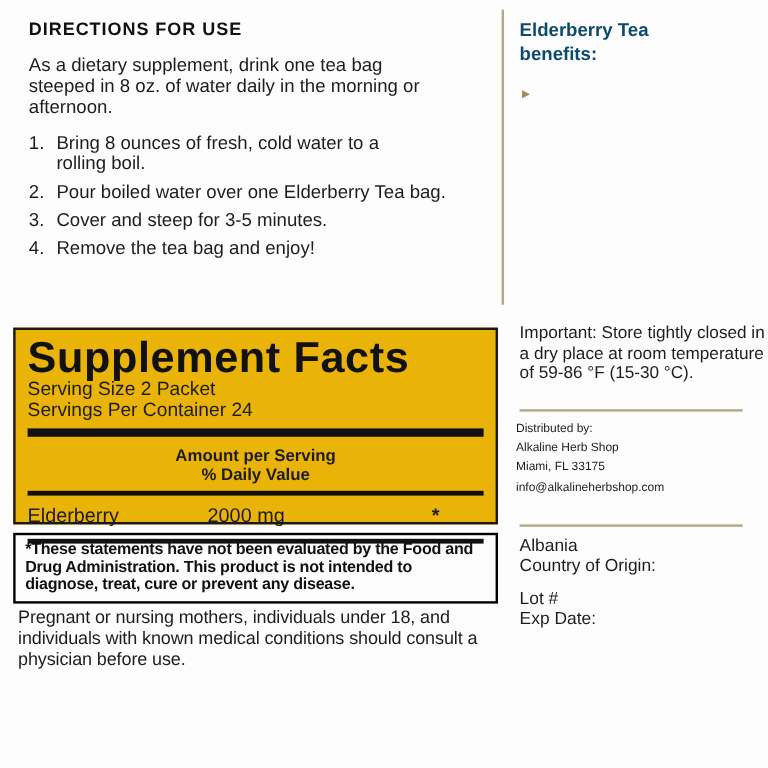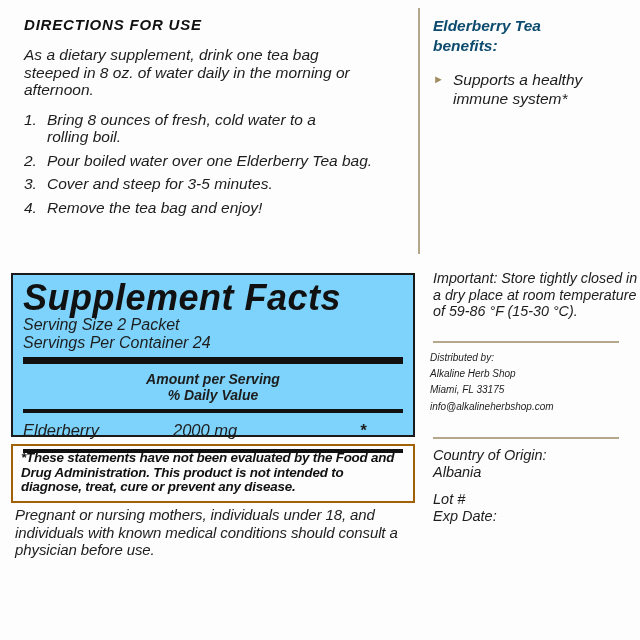--- a/index.html
+++ b/index.html
@@ -5,7 +5,7 @@
   html,body{margin:0;padding:0;background:#fdfdfd;}
   .page{
     position:relative;width:640px;height:563px;background:#fdfdfd;overflow:hidden;
-    font-family:"Liberation Sans","DejaVu Sans",sans-serif;color:#1d1d1d;font-style:italic;
+    font-family:"Liberation Sans","DejaVu Sans",sans-serif;color:#1d1d1d;
   }
   
   .directions{position:absolute;left:24px;top:16px;width:394px;}

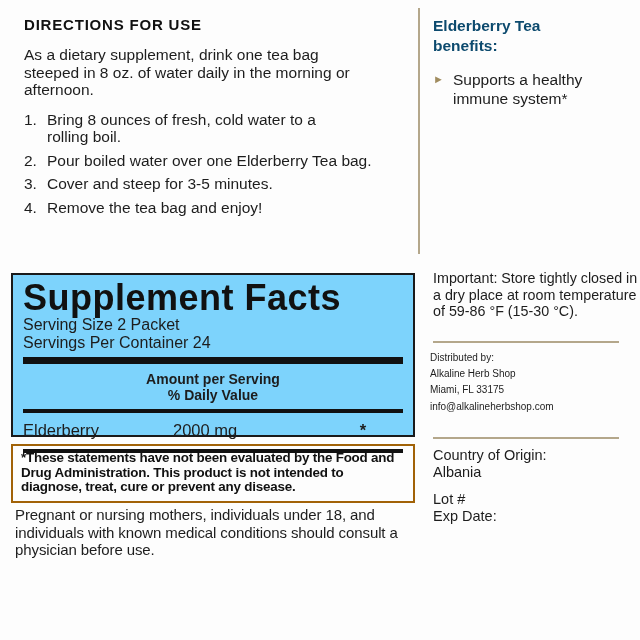--- a/index.html
+++ b/index.html
@@ -90,7 +90,6 @@
     <h2>Elderberry Tea benefits:</h2>
     <div class="benefit-item">
       <span class="arrow-icon">►</span>
-      <span>Supports a healthy immune system*</span>
     </div>
   </section>
 

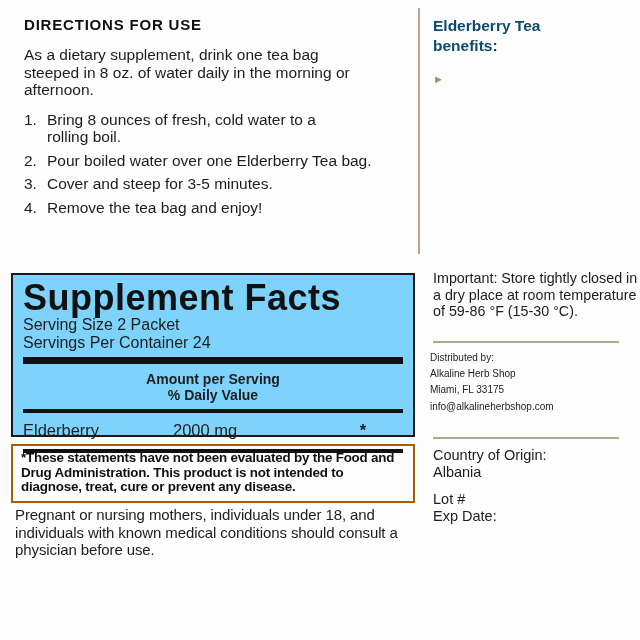--- a/index.html
+++ b/index.html
@@ -28,7 +28,7 @@
   
   .facts{
     position:absolute;left:11px;top:273px;width:404px;height:164px;box-sizing:border-box;
-    border:2px solid #1a1a1a;background:#7dd3fc;padding:4px 10px 0 10px;
+    border:2px solid #1a1a1a;background:#eab308;padding:4px 10px 0 10px;
   }
   .facts-title{margin:0;font-size:36px;line-height:37px;font-weight:bold;letter-spacing:0.5px;color:#111;}
   .serving{font-size:16px;line-height:18px;}

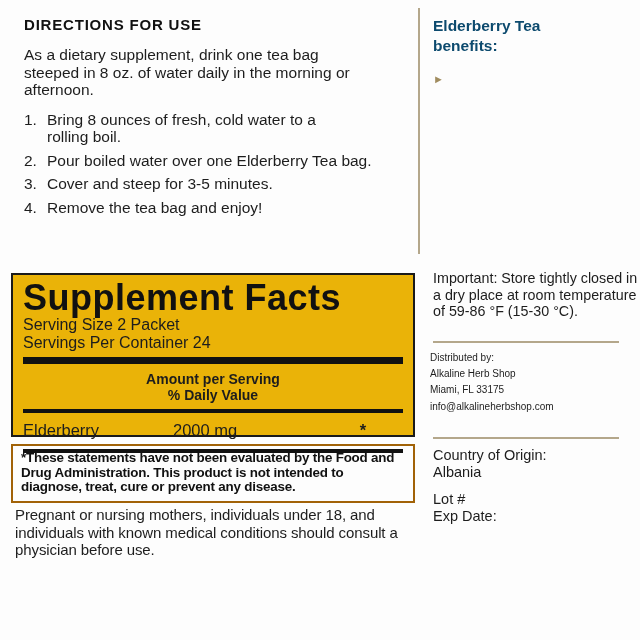--- a/index.html
+++ b/index.html
@@ -42,7 +42,7 @@
   
   .disclaimer-box{
     position:absolute;left:11px;top:444px;width:404px;box-sizing:border-box;
-    border:2px solid #a16207;padding:5px 6px 6px 8px;
+    border:2px solid #000000;padding:5px 6px 6px 8px;
   }
   .disclaimer-box p{margin:0;font-size:13.4px;line-height:14.6px;font-weight:bold;letter-spacing:-0.2px;color:#111;}
   .warning{position:absolute;left:15px;top:506px;width:408px;margin:0;font-size:15px;line-height:17.5px;letter-spacing:-0.1px;}

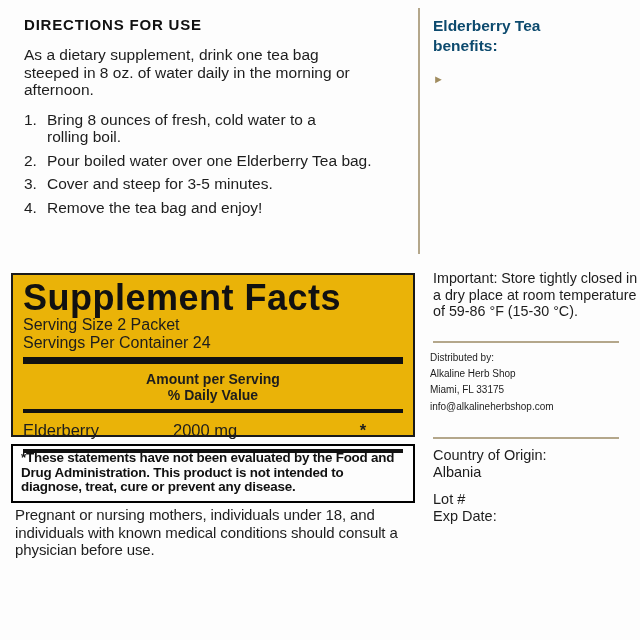--- a/index.html
+++ b/index.html
@@ -131,8 +131,8 @@
   <div class="hrule hr2"></div>
 
   <section class="origin">
+    <div>Albania</div>
     <div>Country of Origin:</div>
-    <div>Albania</div>
   </section>
 
   <section class="lot-exp">

